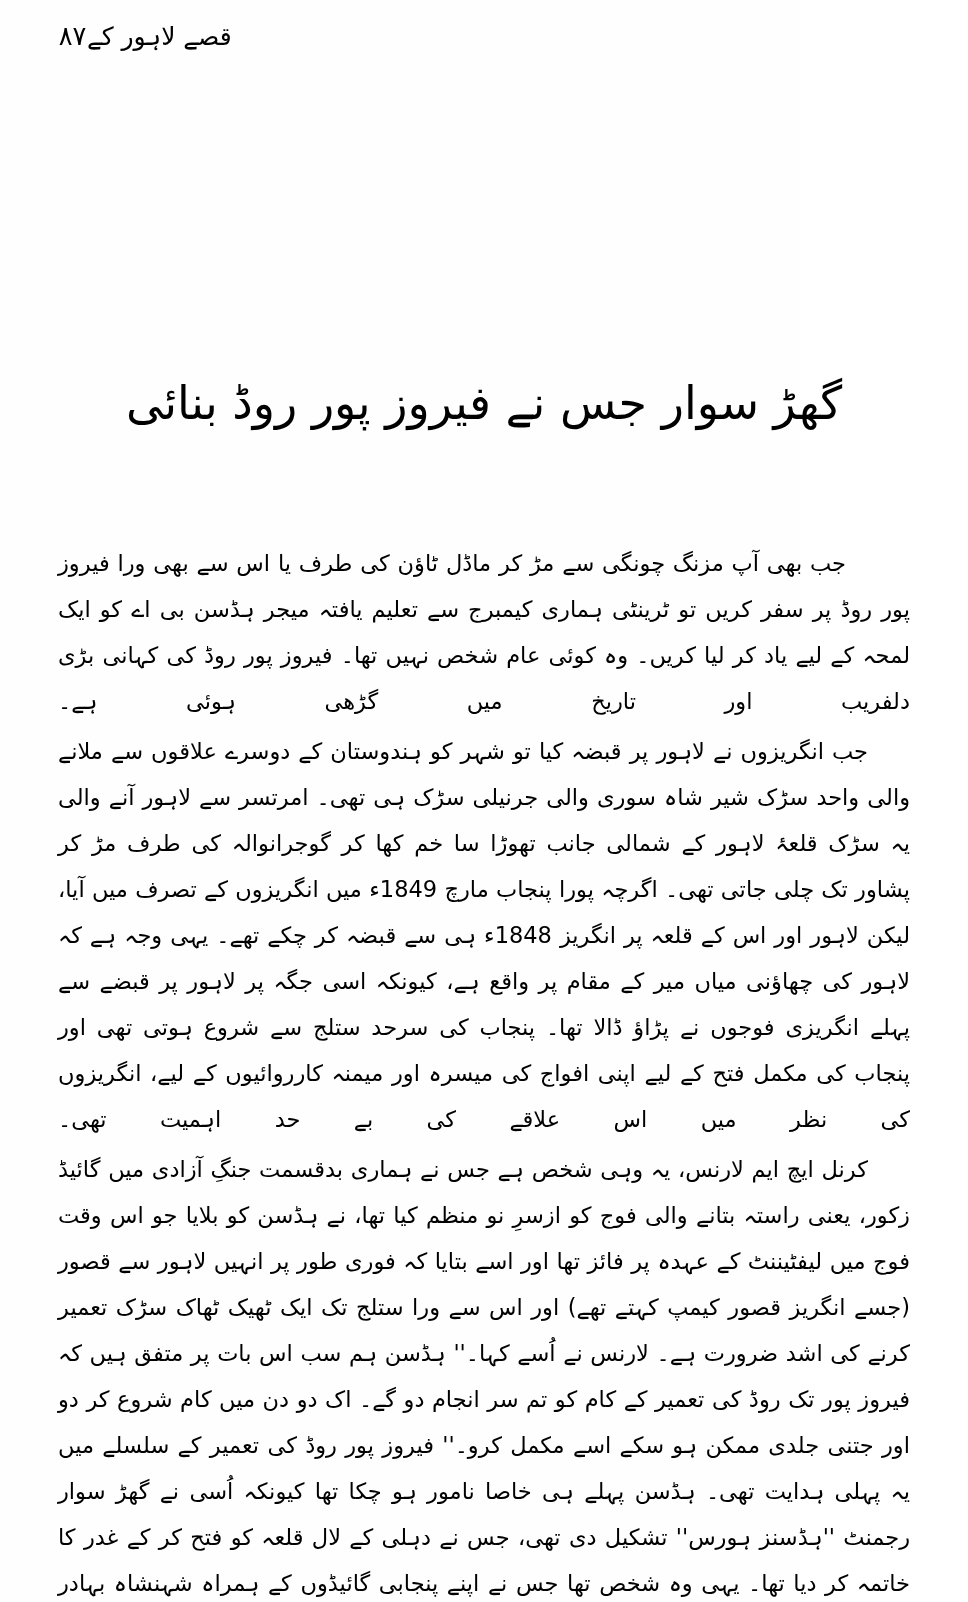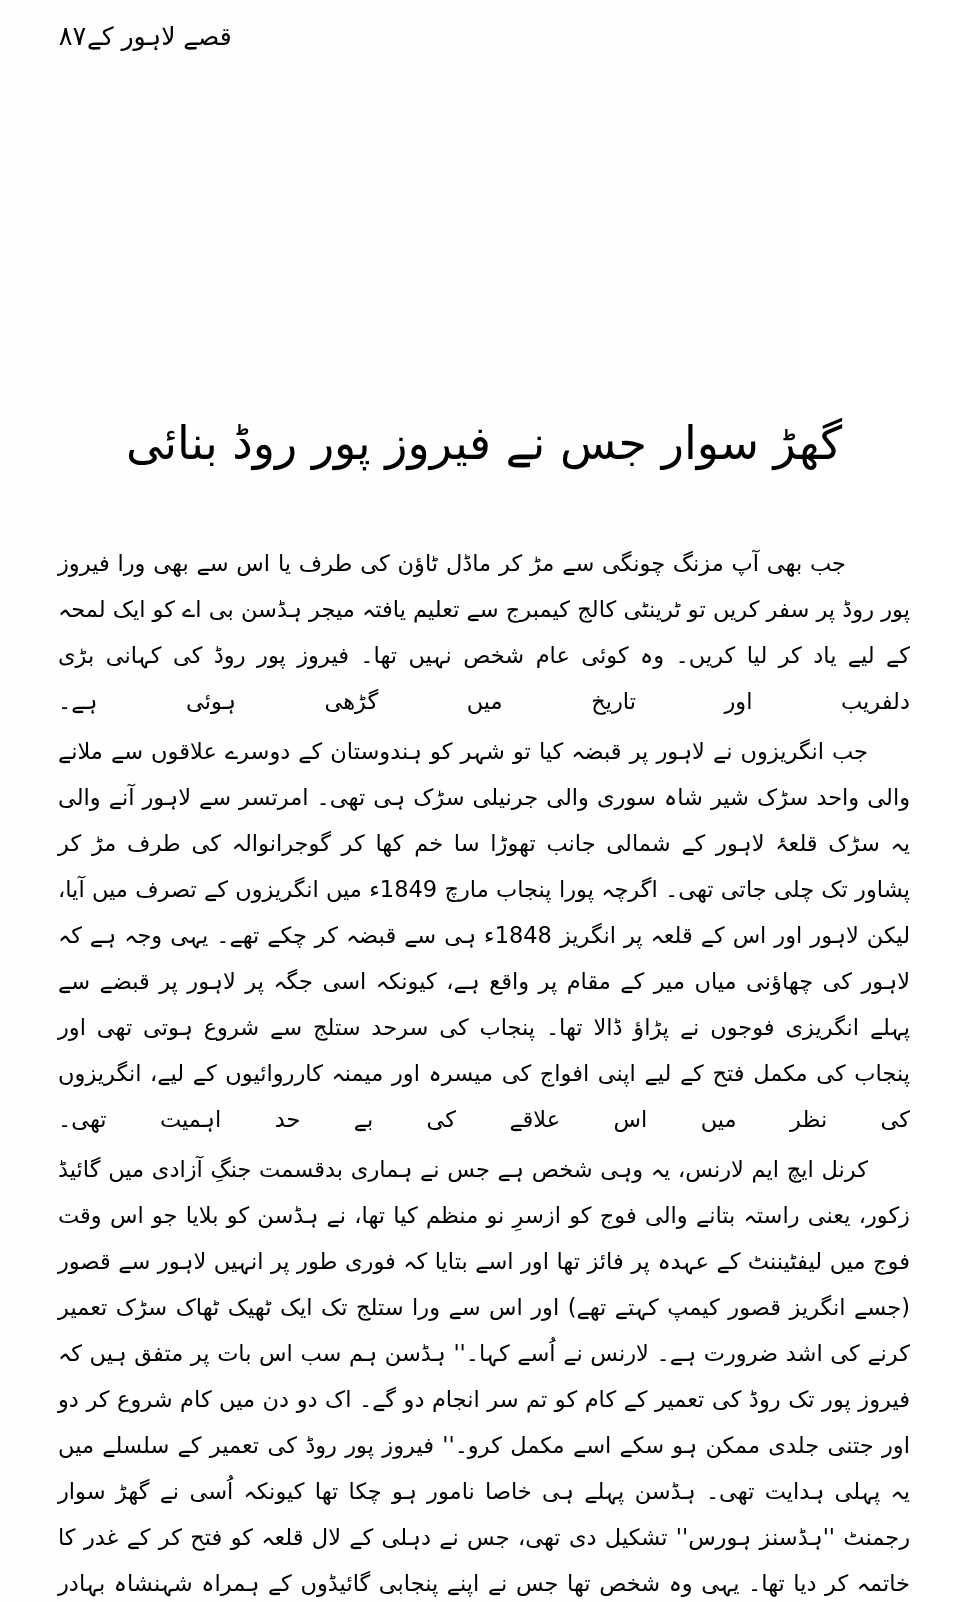--- a/index.html
+++ b/index.html
@@ -63,7 +63,6 @@
     font-family: "DejaVu Sans", sans-serif;
     letter-spacing: 0.5px;
     line-height: 1.35;
-    margin-top: 40px;
   }
   .body-text {
     position: absolute;

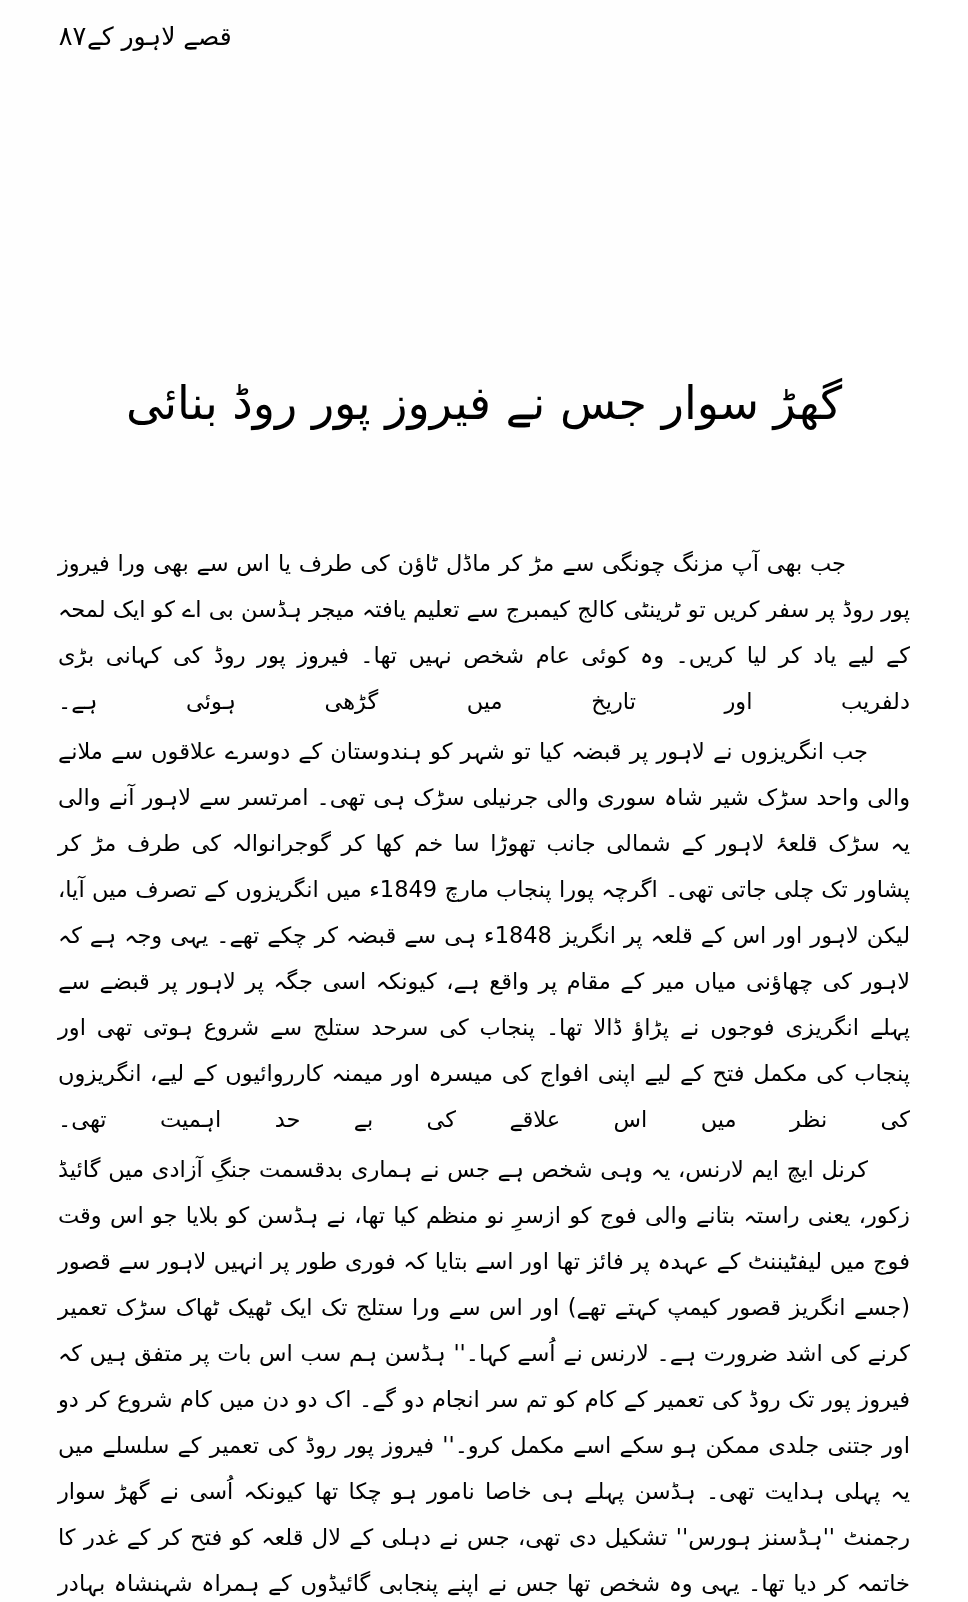--- a/index.html
+++ b/index.html
@@ -101,7 +101,7 @@
   <div class="chapter-title">گھڑ سوار جس نے فیروز پور روڈ بنائی</div>
 
   <div class="body-text">
-    <p class="para first">جب بھی آپ مزنگ چونگی سے مڑ کر ماڈل ٹاؤن کی طرف یا اس سے بھی ورا فیروز پور روڈ پر سفر کریں تو ٹرینٹی کالج کیمبرج سے تعلیم یافتہ میجر ہڈسن بی اے کو ایک لمحہ کے لیے یاد کر لیا کریں۔ وہ کوئی عام شخص نہیں تھا۔ فیروز پور روڈ کی کہانی بڑی دلفریب اور تاریخ میں گڑھی ہوئی ہے۔</p>
+    <p class="para first">جب بھی آپ مزنگ چونگی سے مڑ کر ماڈل ٹاؤن کی طرف یا اس سے بھی ورا فیروز پور روڈ پر سفر کریں تو ٹرینٹی ہماری کیمبرج سے تعلیم یافتہ میجر ہڈسن بی اے کو ایک لمحہ کے لیے یاد کر لیا کریں۔ وہ کوئی عام شخص نہیں تھا۔ فیروز پور روڈ کی کہانی بڑی دلفریب اور تاریخ میں گڑھی ہوئی ہے۔</p>
     <p class="para">جب انگریزوں نے لاہور پر قبضہ کیا تو شہر کو ہندوستان کے دوسرے علاقوں سے ملانے والی واحد سڑک شیر شاہ سوری والی جرنیلی سڑک ہی تھی۔ امرتسر سے لاہور آنے والی یہ سڑک قلعۂ لاہور کے شمالی جانب تھوڑا سا خم کھا کر گوجرانوالہ کی طرف مڑ کر پشاور تک چلی جاتی تھی۔ اگرچہ پورا پنجاب مارچ 1849ء میں انگریزوں کے تصرف میں آیا، لیکن لاہور اور اس کے قلعہ پر انگریز 1848ء ہی سے قبضہ کر چکے تھے۔ یہی وجہ ہے کہ لاہور کی چھاؤنی میاں میر کے مقام پر واقع ہے، کیونکہ اسی جگہ پر لاہور پر قبضے سے پہلے انگریزی فوجوں نے پڑاؤ ڈالا تھا۔ پنجاب کی سرحد ستلج سے شروع ہوتی تھی اور پنجاب کی مکمل فتح کے لیے اپنی افواج کی میسرہ اور میمنہ کارروائیوں کے لیے، انگریزوں کی نظر میں اس علاقے کی بے حد اہمیت تھی۔</p>
     <p class="para">کرنل ایچ ایم لارنس، یہ وہی شخص ہے جس نے ہماری بدقسمت جنگِ آزادی میں گائیڈ زکور، یعنی راستہ بتانے والی فوج کو ازسرِ نو منظم کیا تھا، نے ہڈسن کو بلایا جو اس وقت فوج میں لیفٹیننٹ کے عہدہ پر فائز تھا اور اسے بتایا کہ فوری طور پر انہیں لاہور سے قصور (جسے انگریز قصور کیمپ کہتے تھے) اور اس سے ورا ستلج تک ایک ٹھیک ٹھاک سڑک تعمیر کرنے کی اشد ضرورت ہے۔ لارنس نے اُسے کہا۔'' ہڈسن ہم سب اس بات پر متفق ہیں کہ فیروز پور تک روڈ کی تعمیر کے کام کو تم سر انجام دو گے۔ اک دو دن میں کام شروع کر دو اور جتنی جلدی ممکن ہو سکے اسے مکمل کرو۔'' فیروز پور روڈ کی تعمیر کے سلسلے میں یہ پہلی ہدایت تھی۔ ہڈسن پہلے ہی خاصا نامور ہو چکا تھا کیونکہ اُسی نے گھڑ سوار رجمنٹ ''ہڈسنز ہورس'' تشکیل دی تھی، جس نے دہلی کے لال قلعہ کو فتح کر کے غدر کا خاتمہ کر دیا تھا۔ یہی وہ شخص تھا جس نے اپنے پنجابی گائیڈوں کے ہمراہ شہنشاہ بہادر شاہ ظفر کو اس کے دونوں بیٹوں اور پوتے ابو بخت</p>
   </div>

